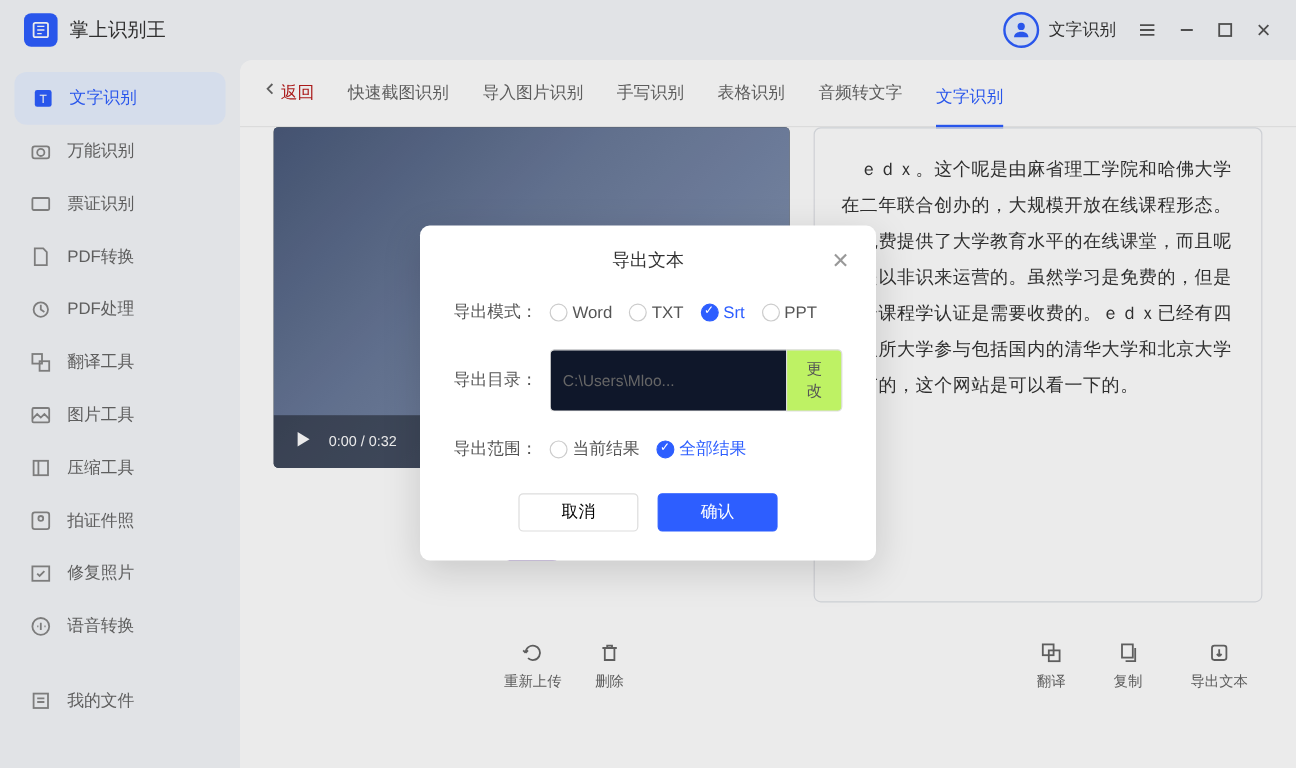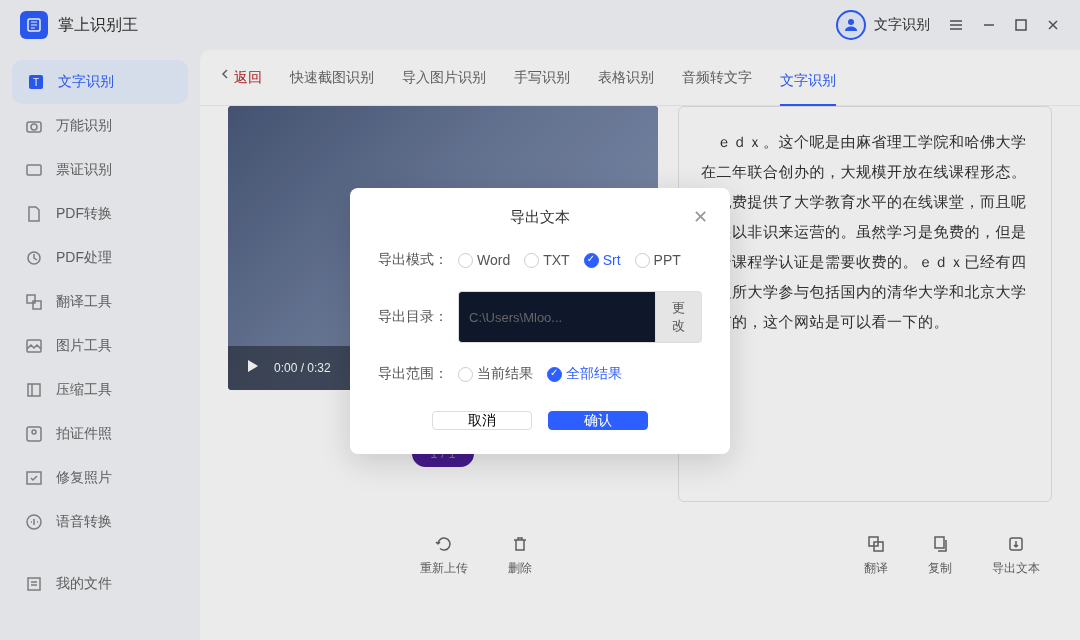--- a/index.html
+++ b/index.html
@@ -60,7 +60,7 @@
 .radio.checked{color:#2d5eff}
 .path-box{display:flex;flex:1}
 .path-input{flex:1;border:1px solid #ddd;border-right:none;border-radius:4px 0 0 4px;padding:7px 10px;font-size:13px;color:#666;background:#0f172a}
-.path-btn{border:1px solid #ddd;border-radius:0 4px 4px 0;padding:7px 12px;background:#e5e5e5;cursor:pointer;font-size:13px;color:#555}
+.path-btn{border:1px solid #ddd;border-radius:0 4px 4px 0;padding:7px 12px;background:#bef264;cursor:pointer;font-size:13px;color:#555}
 .modal-actions{display:flex;gap:16px;justify-content:center;margin-top:28px}
 .btn{width:100px;height:19px;border-radius:4px;font-size:14px;cursor:pointer;border:1px solid #ddd;background:#fff}
 .btn.primary{background:#2d5eff;color:#fff;border-color:#2d5eff}

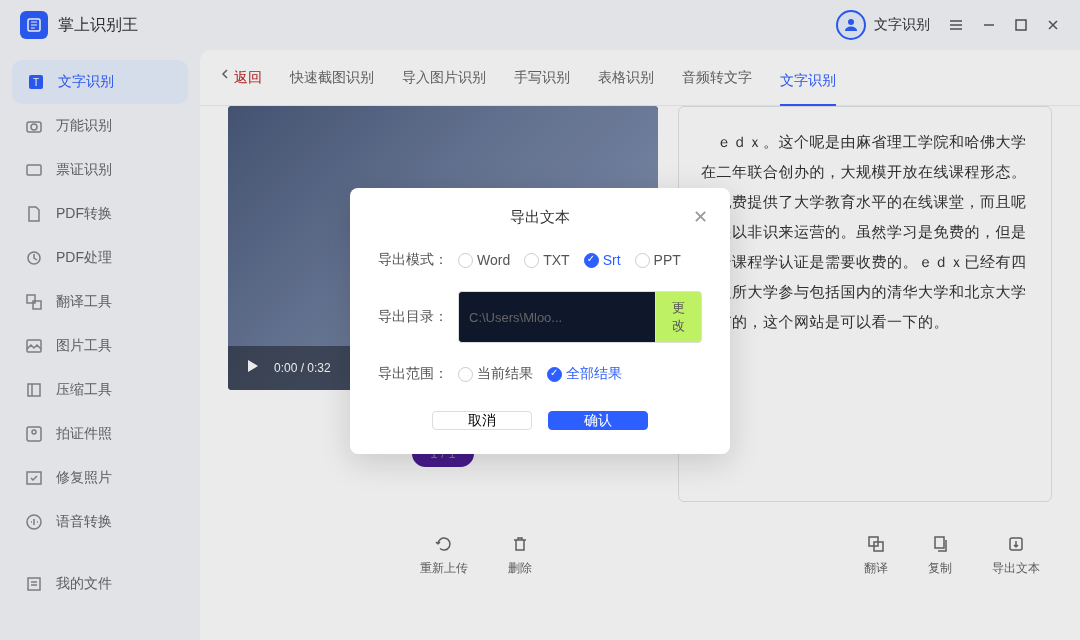--- a/index.html
+++ b/index.html
@@ -62,7 +62,7 @@
 .path-input{flex:1;border:1px solid #ddd;border-right:none;border-radius:4px 0 0 4px;padding:7px 10px;font-size:13px;color:#666;background:#0f172a}
 .path-btn{border:1px solid #ddd;border-radius:0 4px 4px 0;padding:7px 12px;background:#bef264;cursor:pointer;font-size:13px;color:#555}
 .modal-actions{display:flex;gap:16px;justify-content:center;margin-top:28px}
-.btn{width:100px;height:19px;border-radius:4px;font-size:14px;cursor:pointer;border:1px solid #ddd;background:#fff}
+.btn{width:100px;height:32px;border-radius:4px;font-size:14px;cursor:pointer;border:1px solid #ddd;background:#fff}
 .btn.primary{background:#2d5eff;color:#fff;border-color:#2d5eff}
 </style>
 </head>

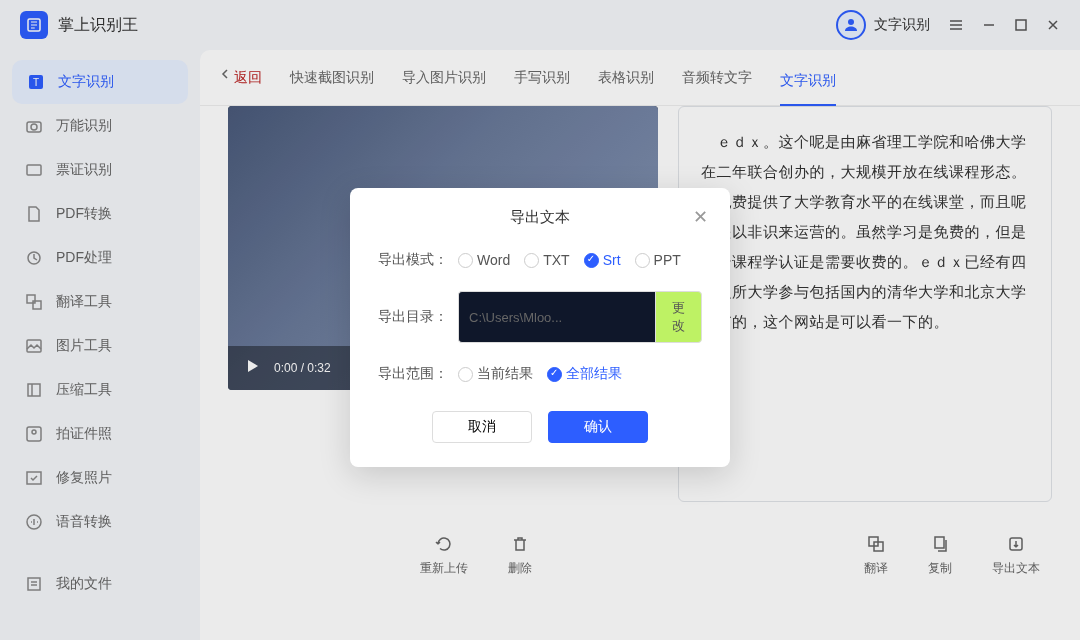--- a/index.html
+++ b/index.html
@@ -42,7 +42,7 @@
 .result-panel{flex:1;border:1px solid #e0e3e8;border-radius:6px;padding:20px 22px;overflow:hidden}
 .result-text{font-size:15px;color:#333;line-height:2.0;letter-spacing:.5px}
 .footer{display:flex;align-items:center;padding:12px 40px;gap:40px}
-.foot-left{display:flex;gap:40px;margin-left:180px}
+.foot-left{display:flex;gap:28px;margin-left:180px}
 .foot-btn{display:flex;flex-direction:column;align-items:center;gap:6px;color:#666;font-size:12px;cursor:pointer}
 .foot-right{margin-left:auto;display:flex;gap:40px}
 .modal-backdrop{position:absolute;inset:0;background:rgba(0,0,0,.08);display:flex;align-items:flex-start;justify-content:center;padding-top:188px;z-index:50}

